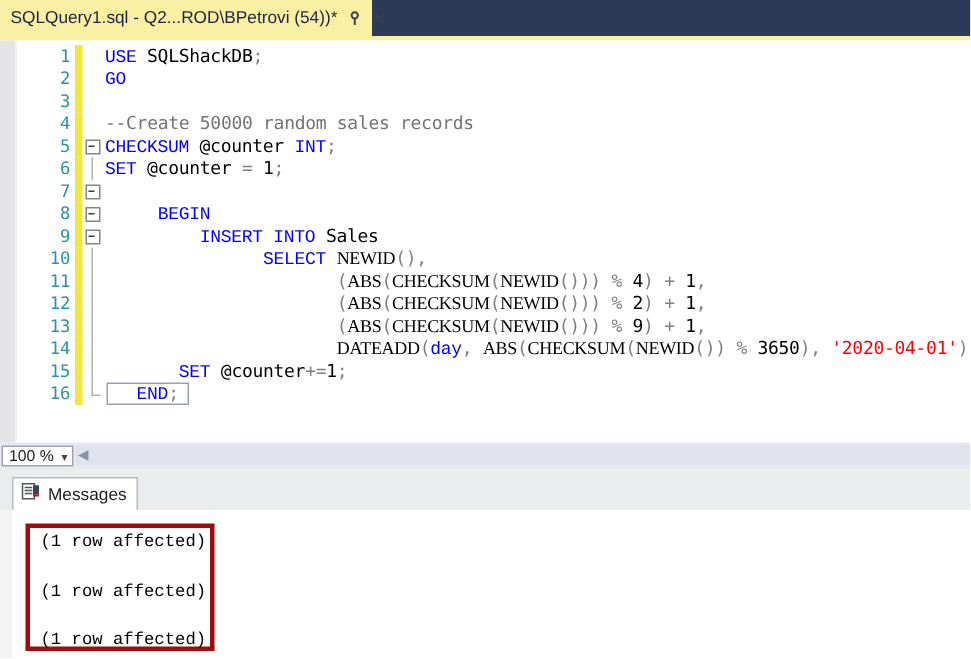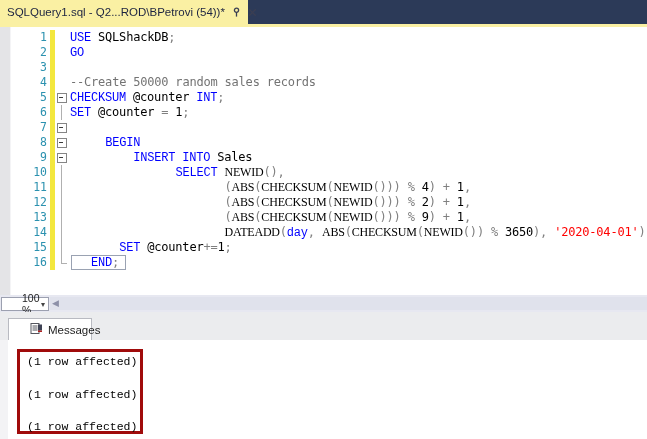--- a/index.html
+++ b/index.html
@@ -38,7 +38,7 @@
   #statusstrip{position:absolute;left:0;top:295px;width:647px;height:17px;background:#E7E8F1;}
   #zoomctl{position:absolute;left:1px;top:2px;width:46px;height:12px;background:#fff;
            border:1px solid #9CA0B0;display:flex;align-items:center;}
-  #zoomctl .zlabel{font-size:10.5px;color:#222;padding-left:20px;flex:1;}
+  #zoomctl .zlabel{font-size:10.5px;color:#222;padding-left:4px;flex:1;}
   #zoomctl .caret{font-size:8px;color:#444;padding-right:3px;}
   #hscroll{position:absolute;left:50px;right:0;top:2px;height:13px;background:#E0E2EC;}
   #hscroll .larrow{position:absolute;left:2px;top:0;font-size:9px;line-height:13px;color:#8D90A8;}

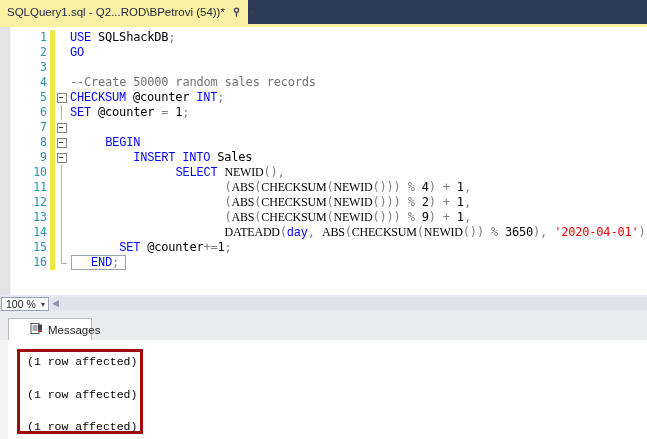--- a/index.html
+++ b/index.html
@@ -48,7 +48,7 @@
   #restabs{position:absolute;left:0;top:0;width:647px;height:28px;background:#EBECEE;}
   #messages-tab{position:absolute;left:8px;top:6px;width:84px;height:22px;background:#fff;
                 border:1px solid #B8BAC1;border-bottom:none;box-sizing:border-box;
-                display:flex;align-items:center;padding-left:21px;}
+                display:flex;align-items:center;padding-left:5px;}
   #messages-tab .mlabel{font-size:11.5px;color:#1E1E1E;margin-left:5px;}
   #rescontent{position:absolute;left:0;top:28px;width:558px;height:99px;background:#fff;}
   #res-margin{position:absolute;left:0;top:0;width:8px;height:99px;background:#F3F3F5;}

